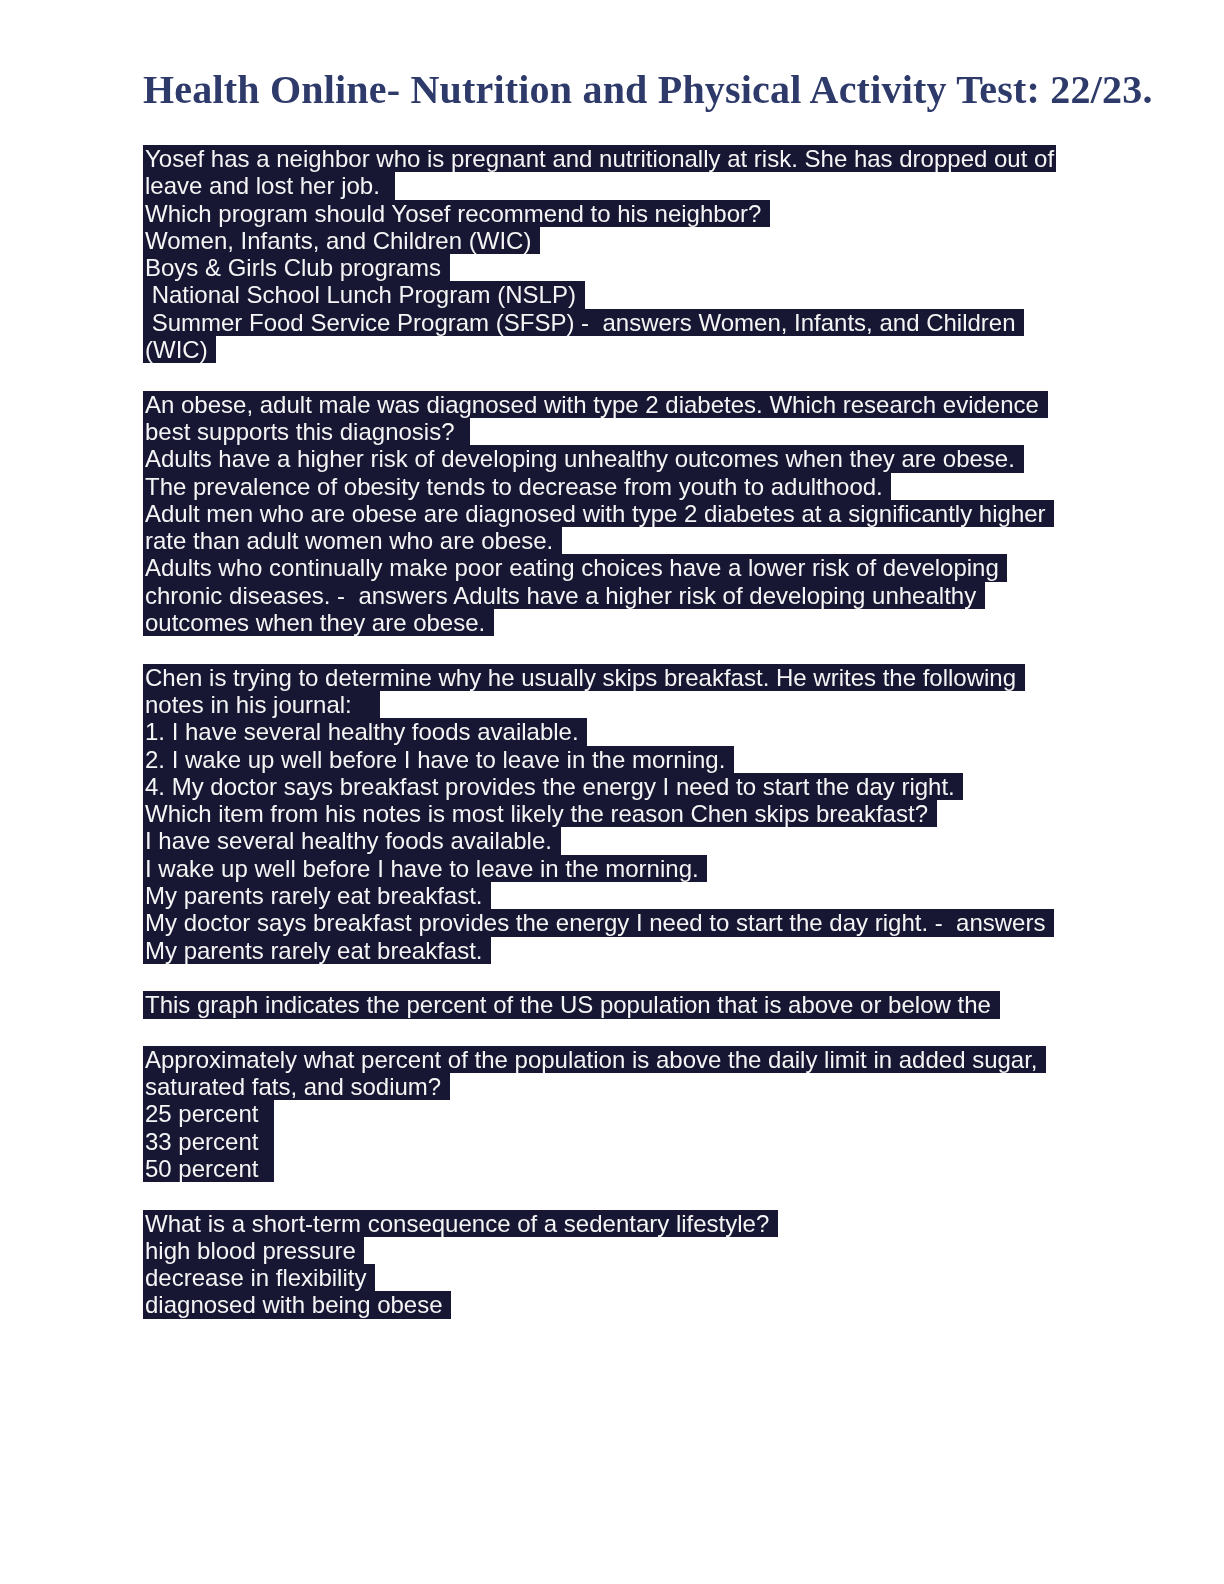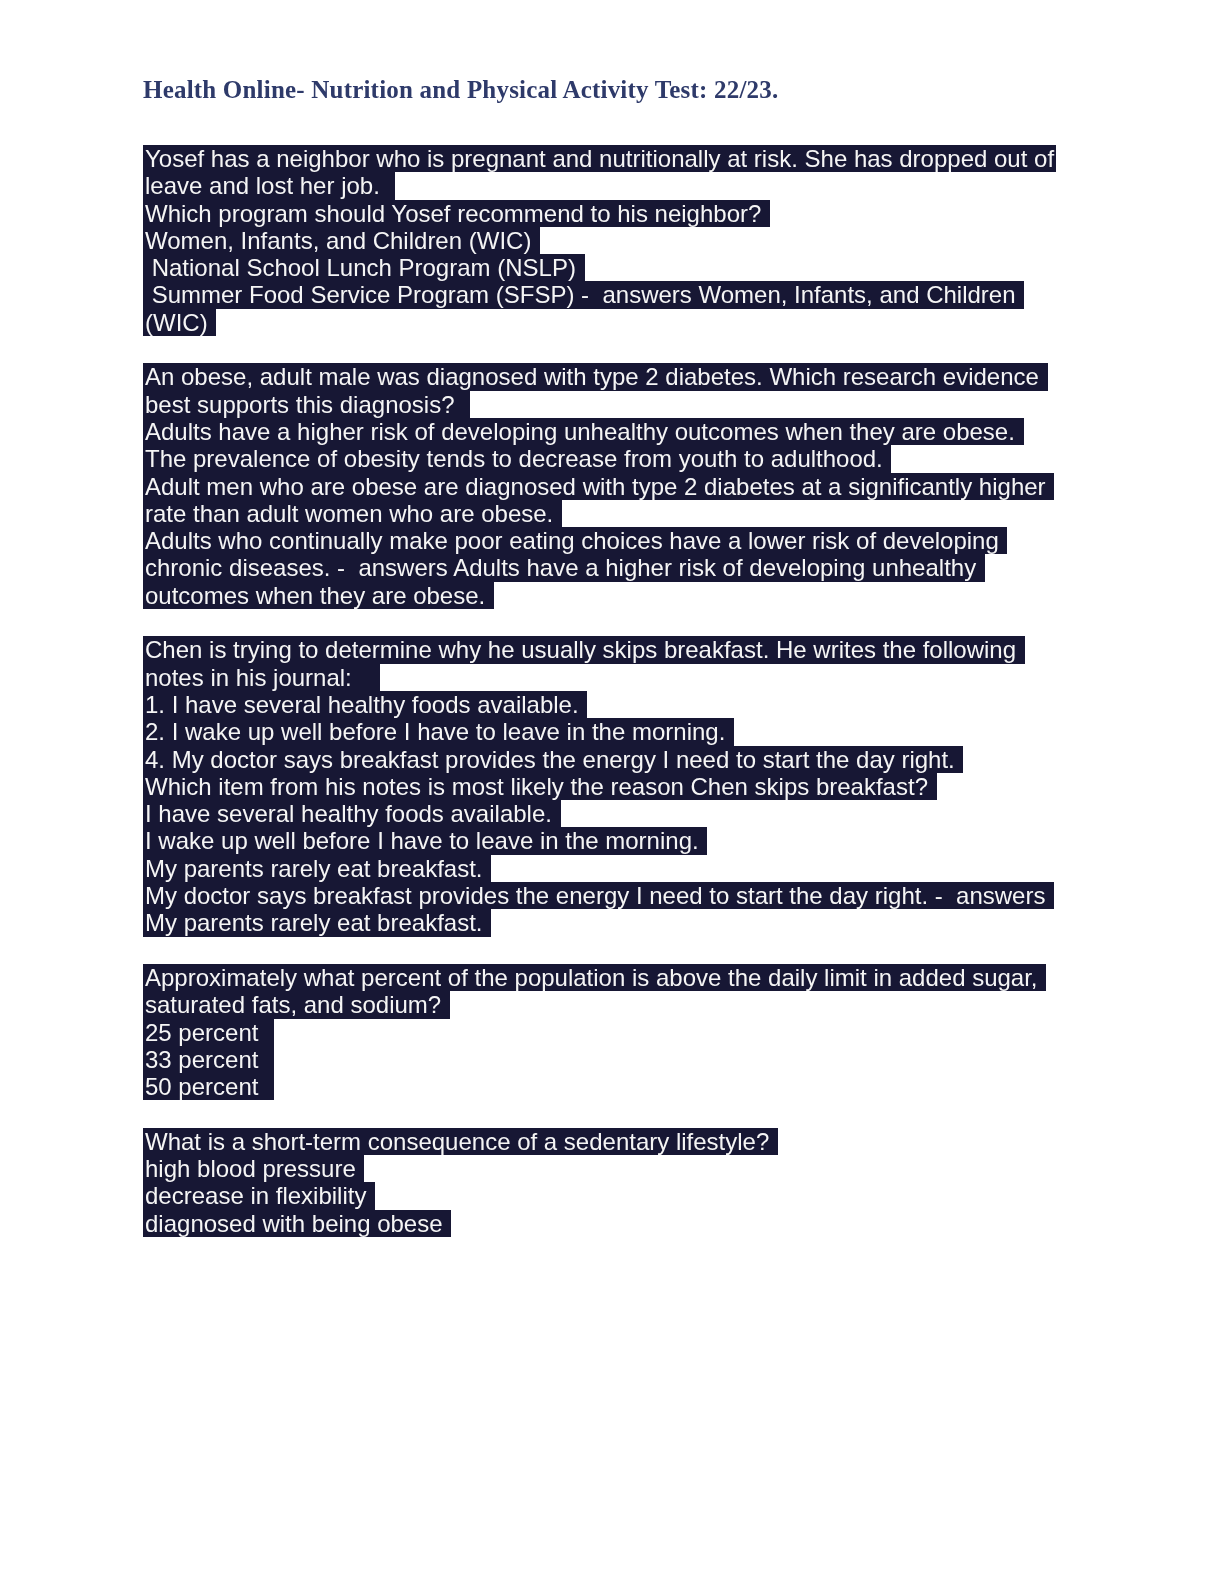--- a/index.html
+++ b/index.html
@@ -25,7 +25,7 @@
     margin: 0 0 35px 0;
     font-family: "Liberation Serif", serif;
     font-weight: bold;
-    font-size: 25px;
+    font-size: 40px;
     line-height: 40px;
     color: var(--title-color, #2e3a6a);
     letter-spacing: 0.2px;

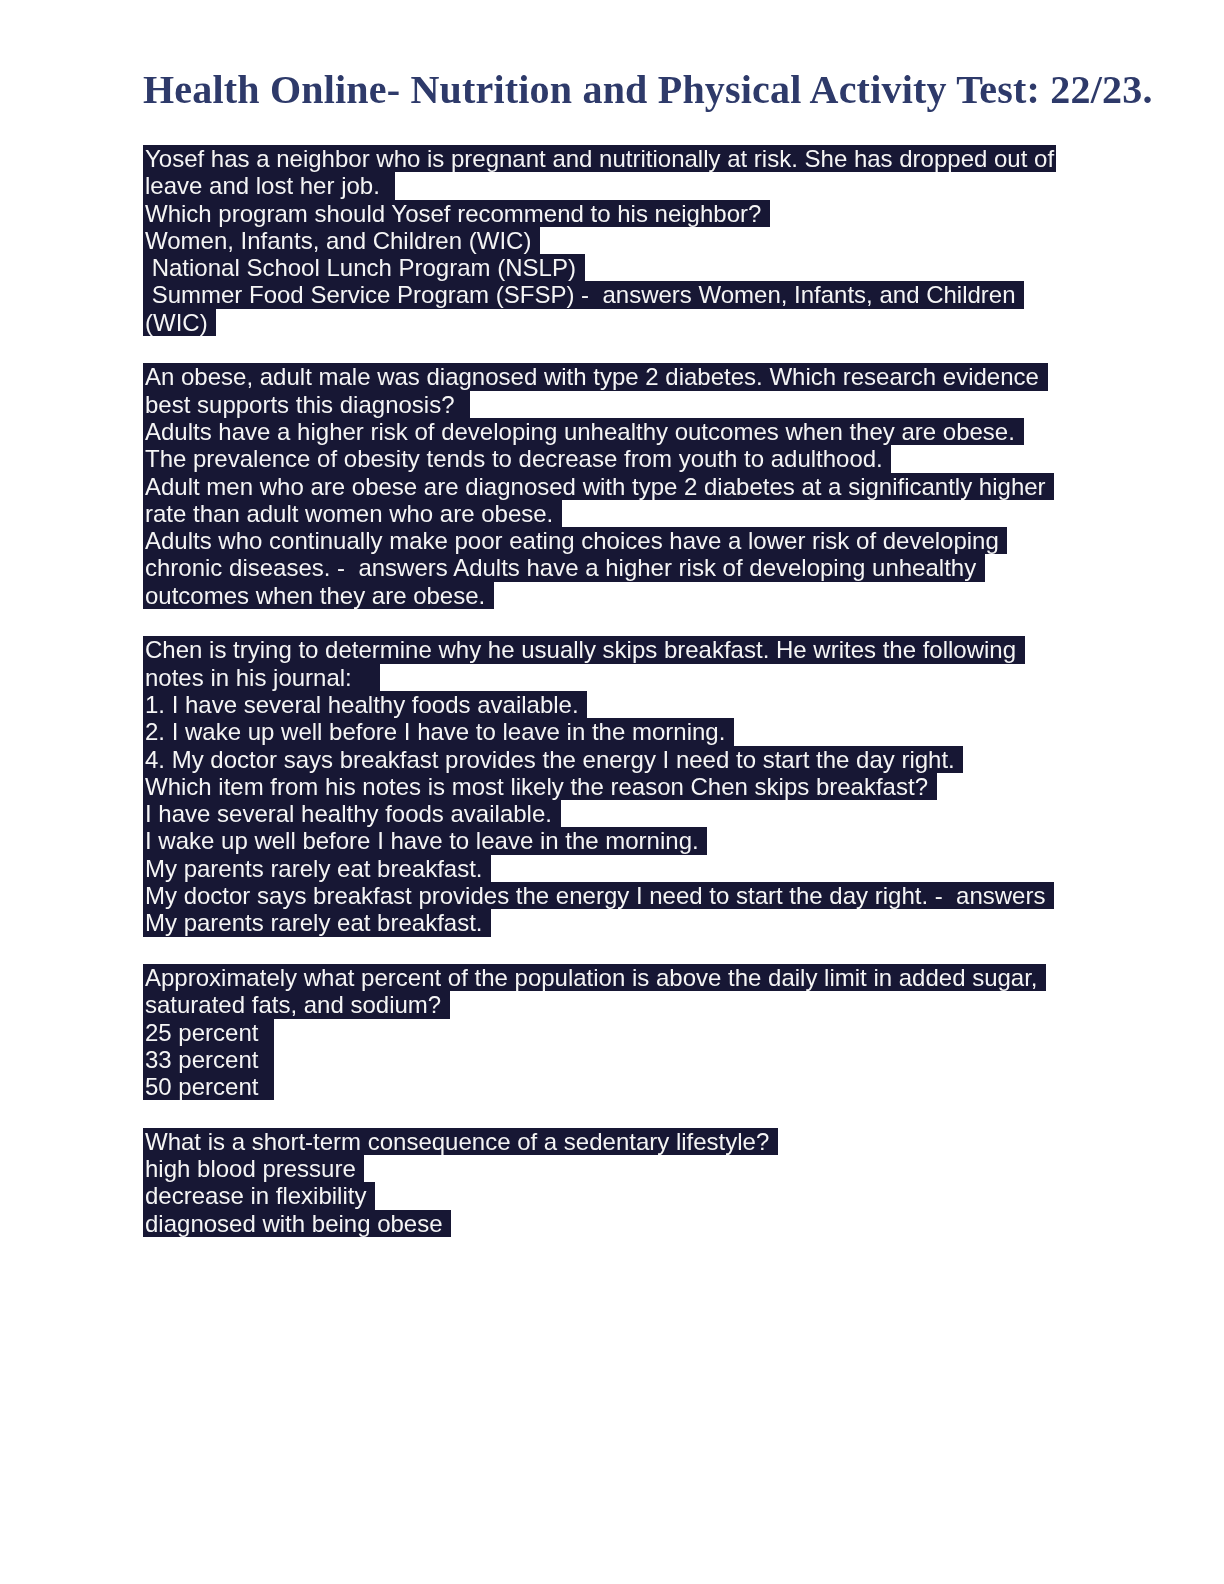--- a/index.html
+++ b/index.html
@@ -63,6 +63,7 @@
         <div class="line"><span class="hl">leave and lost her job.  </span></div>
         <div class="line"><span class="hl">Which program should Yosef recommend to his neighbor? </span></div>
         <div class="line"><span class="hl">Women, Infants, and Children (WIC) </span></div>
+        <div class="line"><span class="hl">Boys &amp; Girls Club programs </span></div>
         <div class="line"><span class="hl"> National School Lunch Program (NSLP) </span></div>
         <div class="line"><span class="hl"> Summer Food Service Program (SFSP) -  answers Women, Infants, and Children </span></div>
         <div class="line"><span class="hl">(WIC) </span></div>

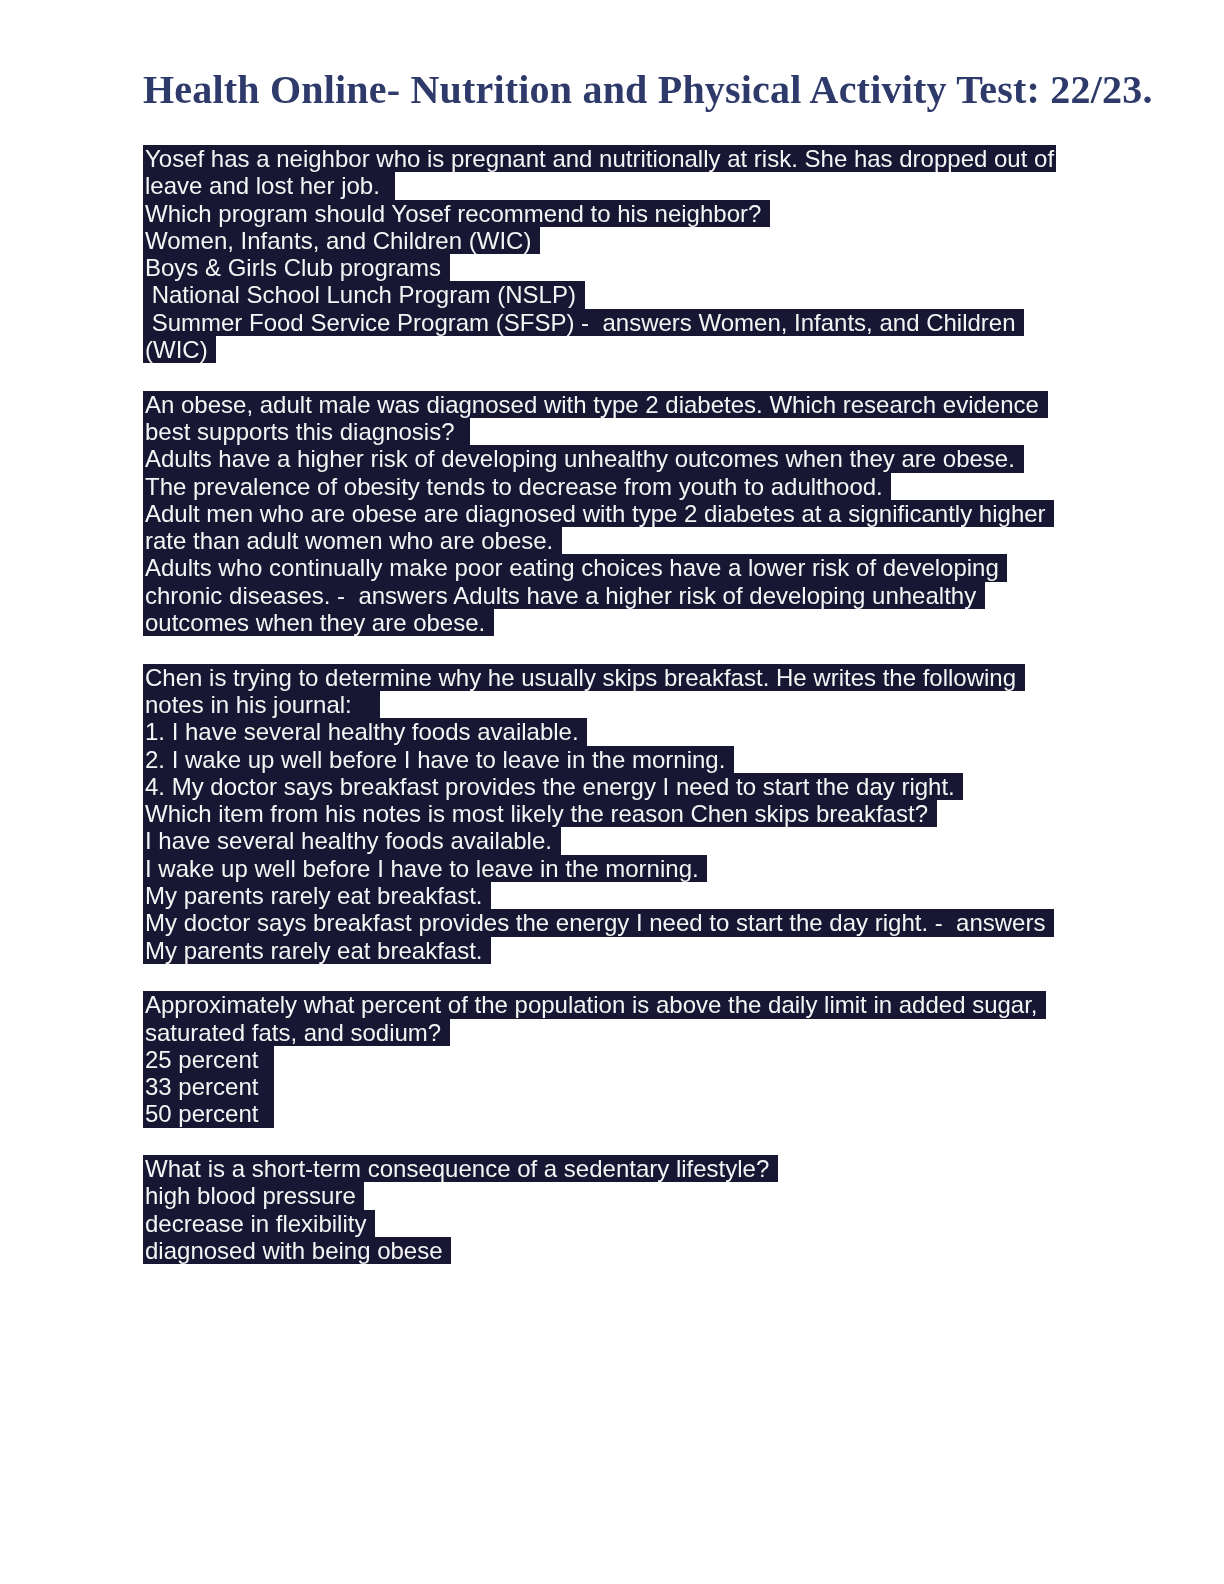--- a/index.html
+++ b/index.html
@@ -93,6 +93,7 @@
         <div class="line"><span class="hl">My parents rarely eat breakfast. </span></div>
       </div>
       <div class="block">
+        <div class="line"><span class="hl">This graph indicates the percent of the US population that is above or below the </span></div>
       </div>
       <div class="block">
         <div class="line"><span class="hl">Approximately what percent of the population is above the daily limit in added sugar, </span></div>

